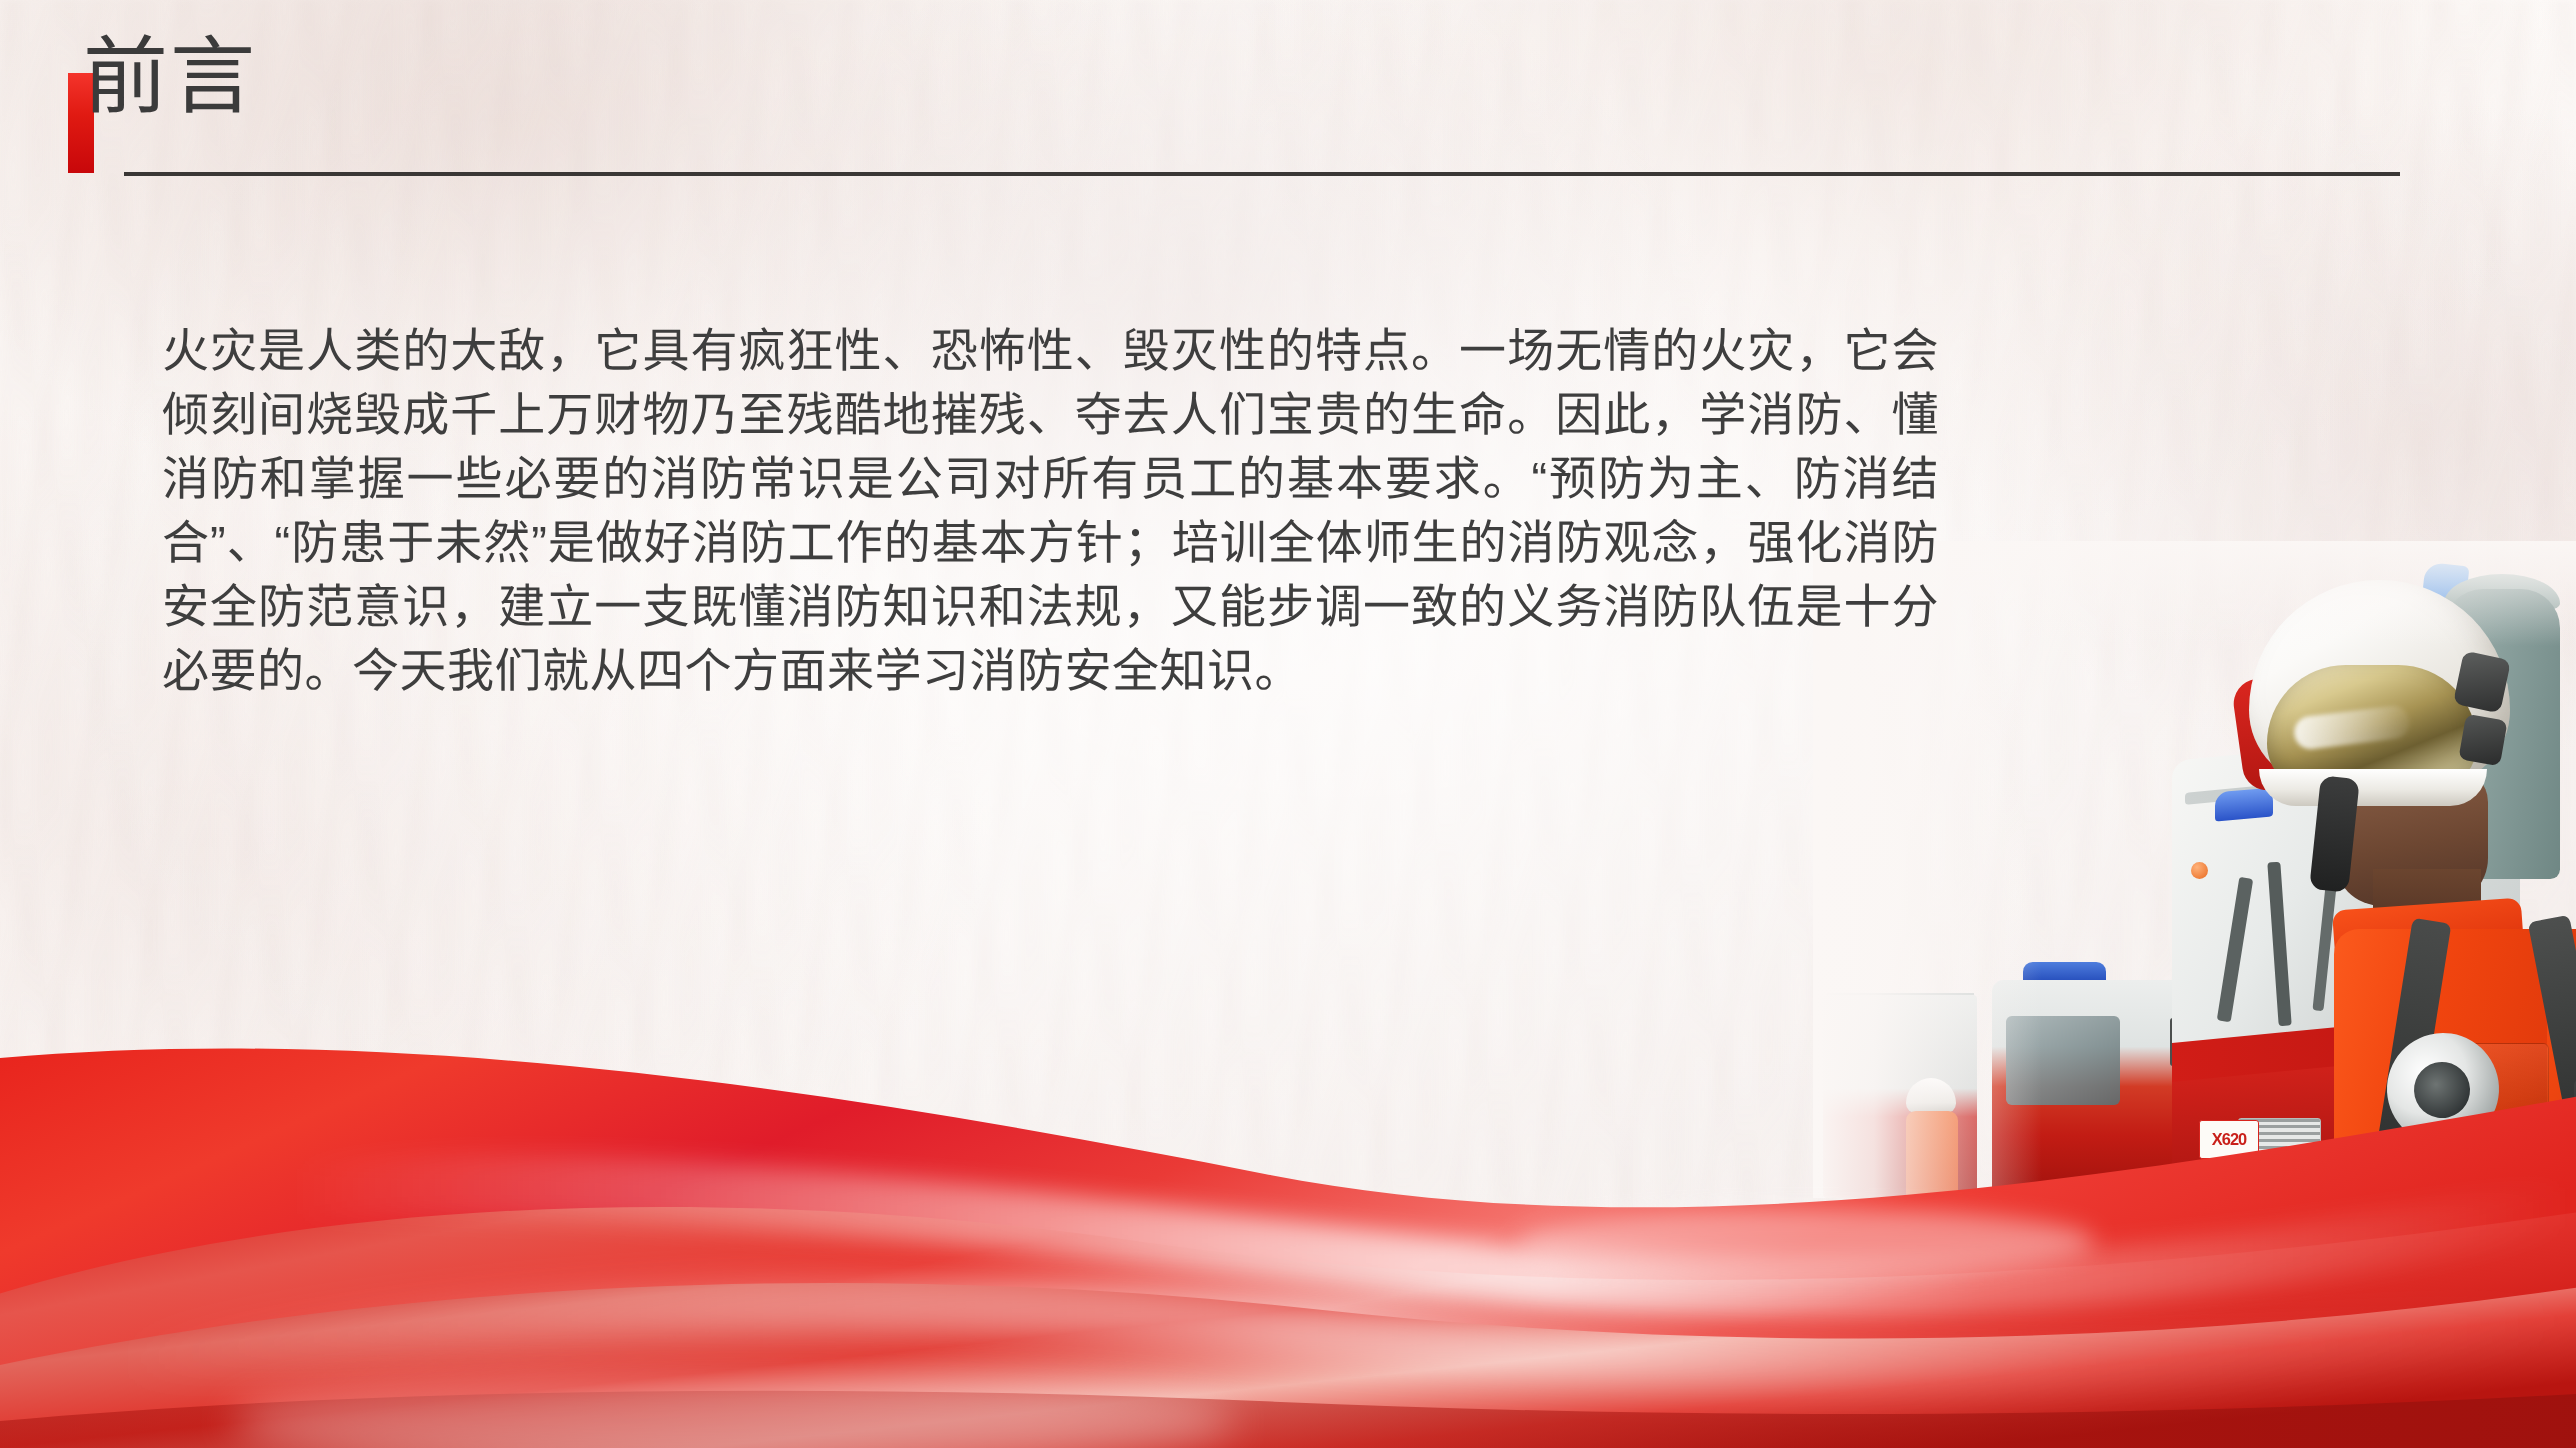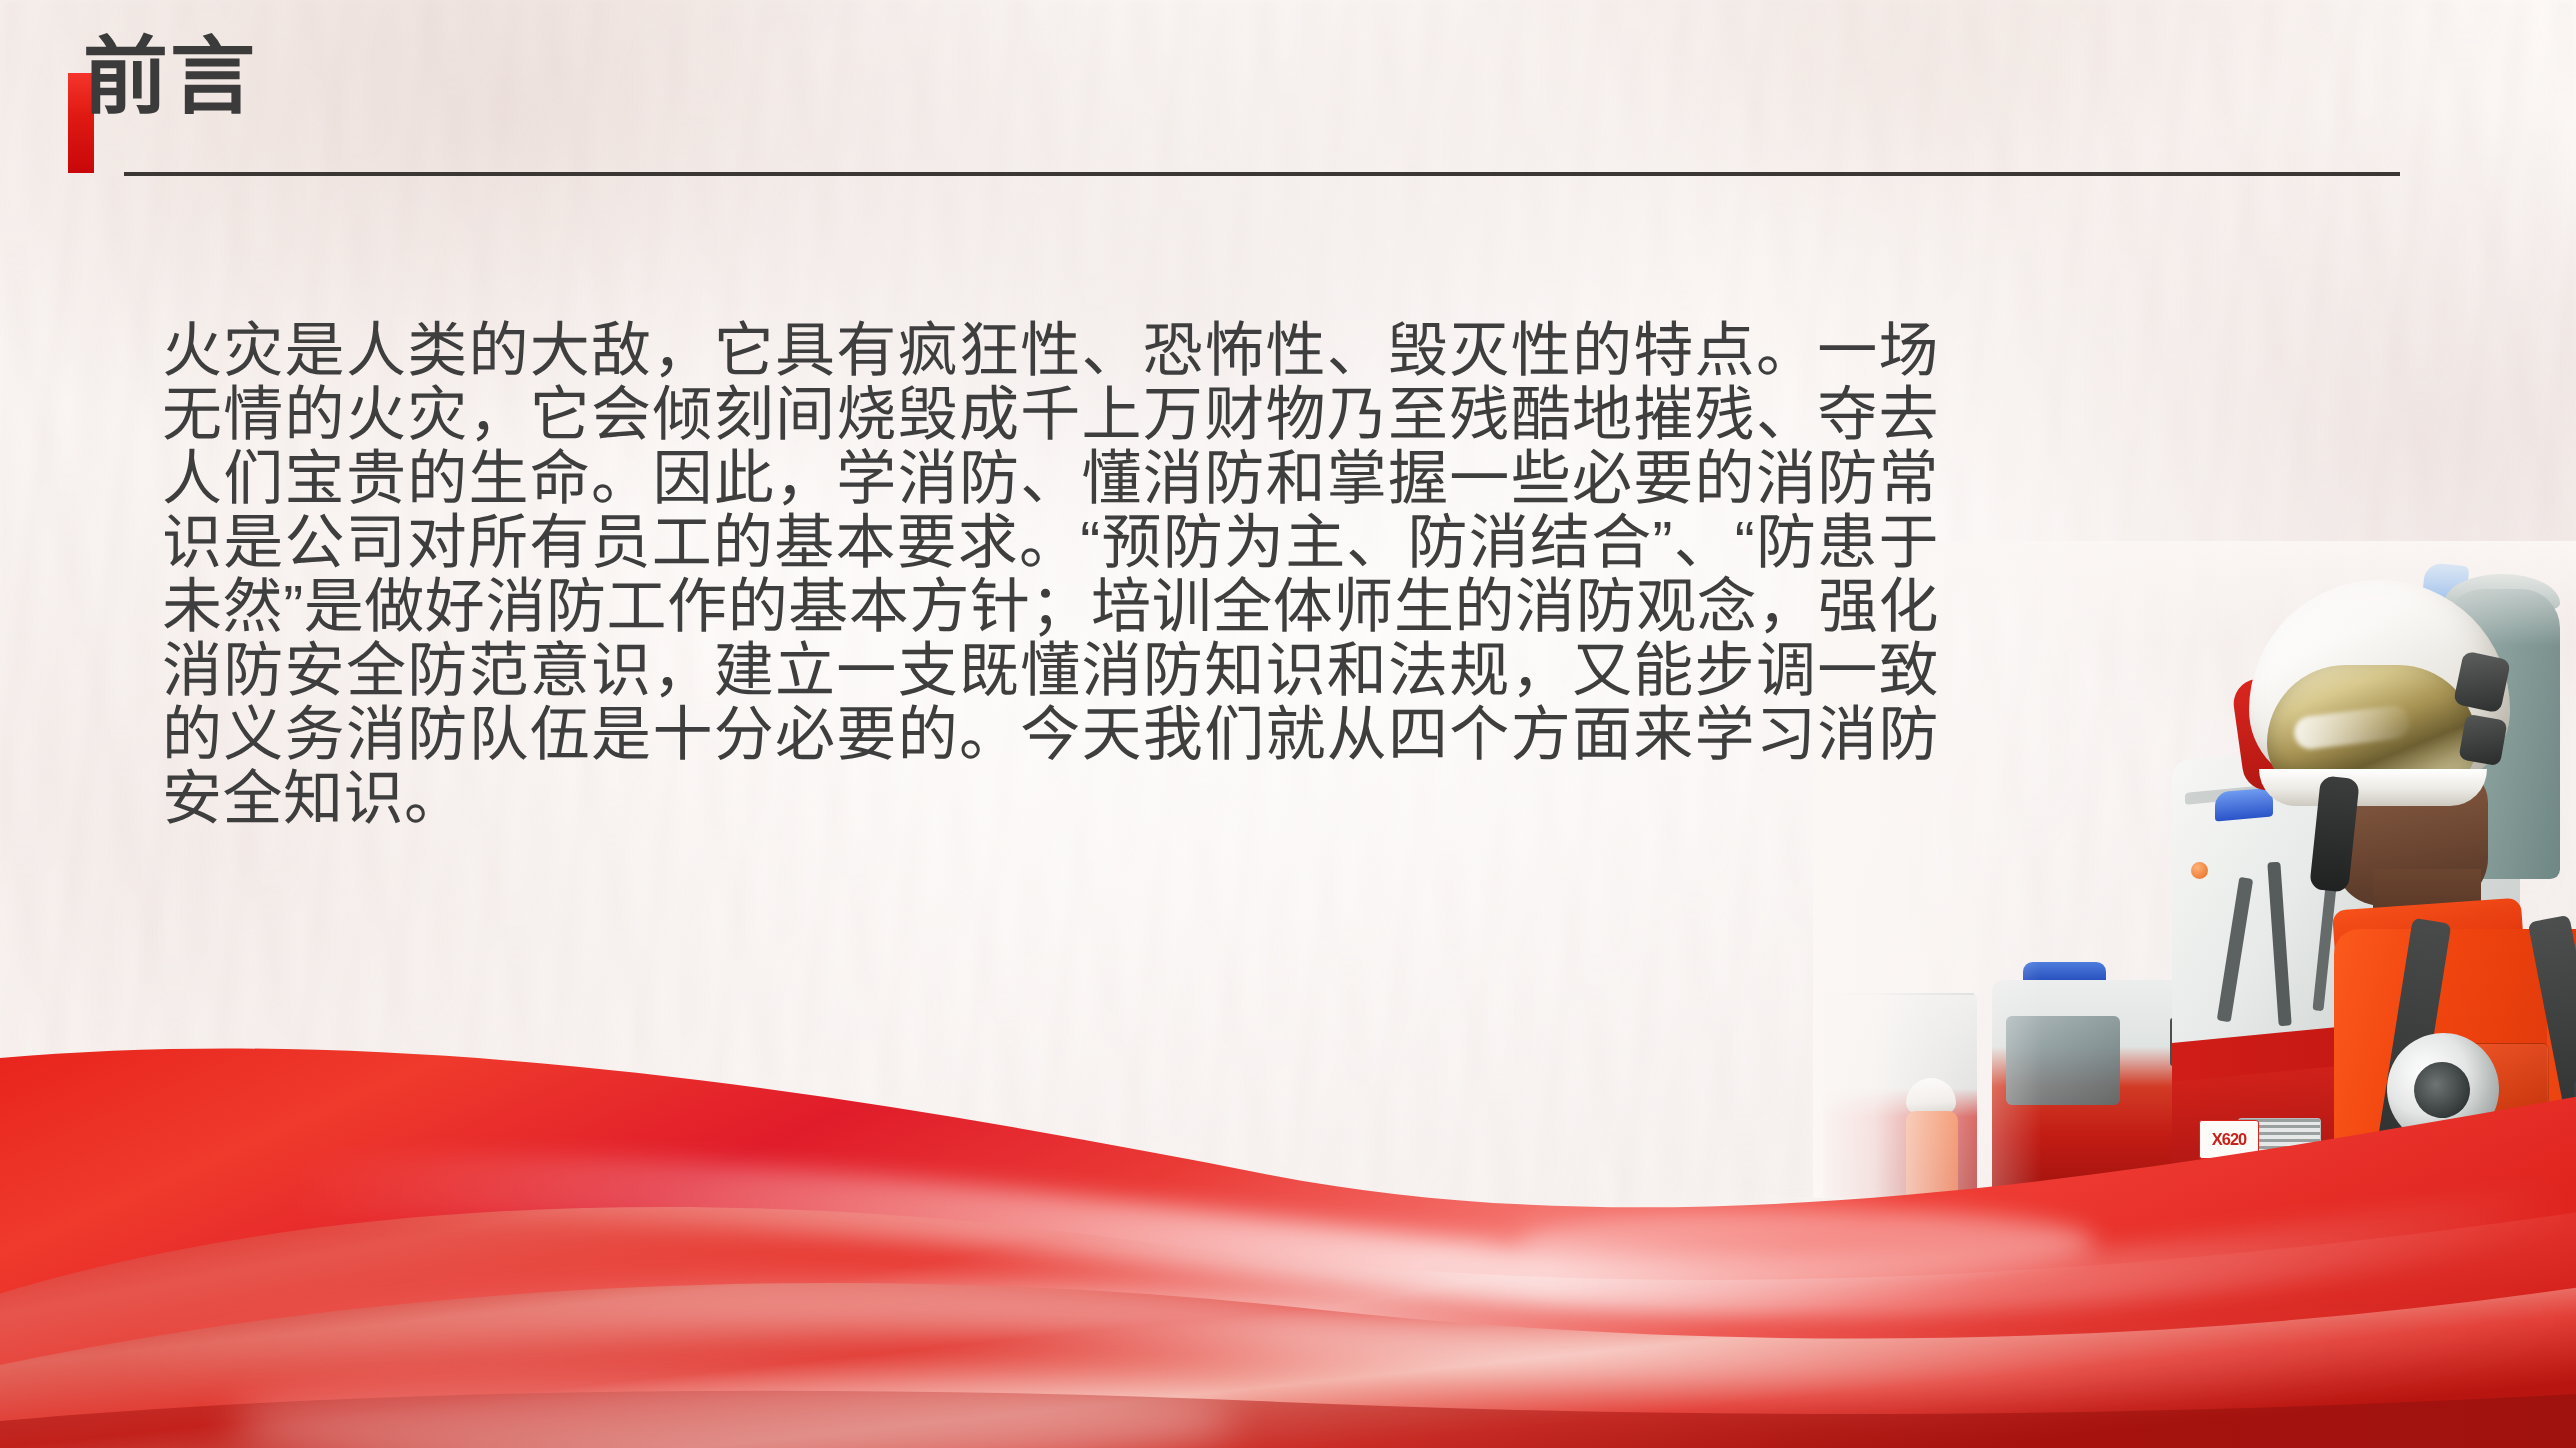--- a/index.html
+++ b/index.html
@@ -76,7 +76,7 @@
     left:83px; top:34px;
     font-size:85px;
     line-height:1;
-    font-weight:700;
+    font-weight:400;
     color:#3b3b3b;
     letter-spacing:1.9px;
     white-space:nowrap;

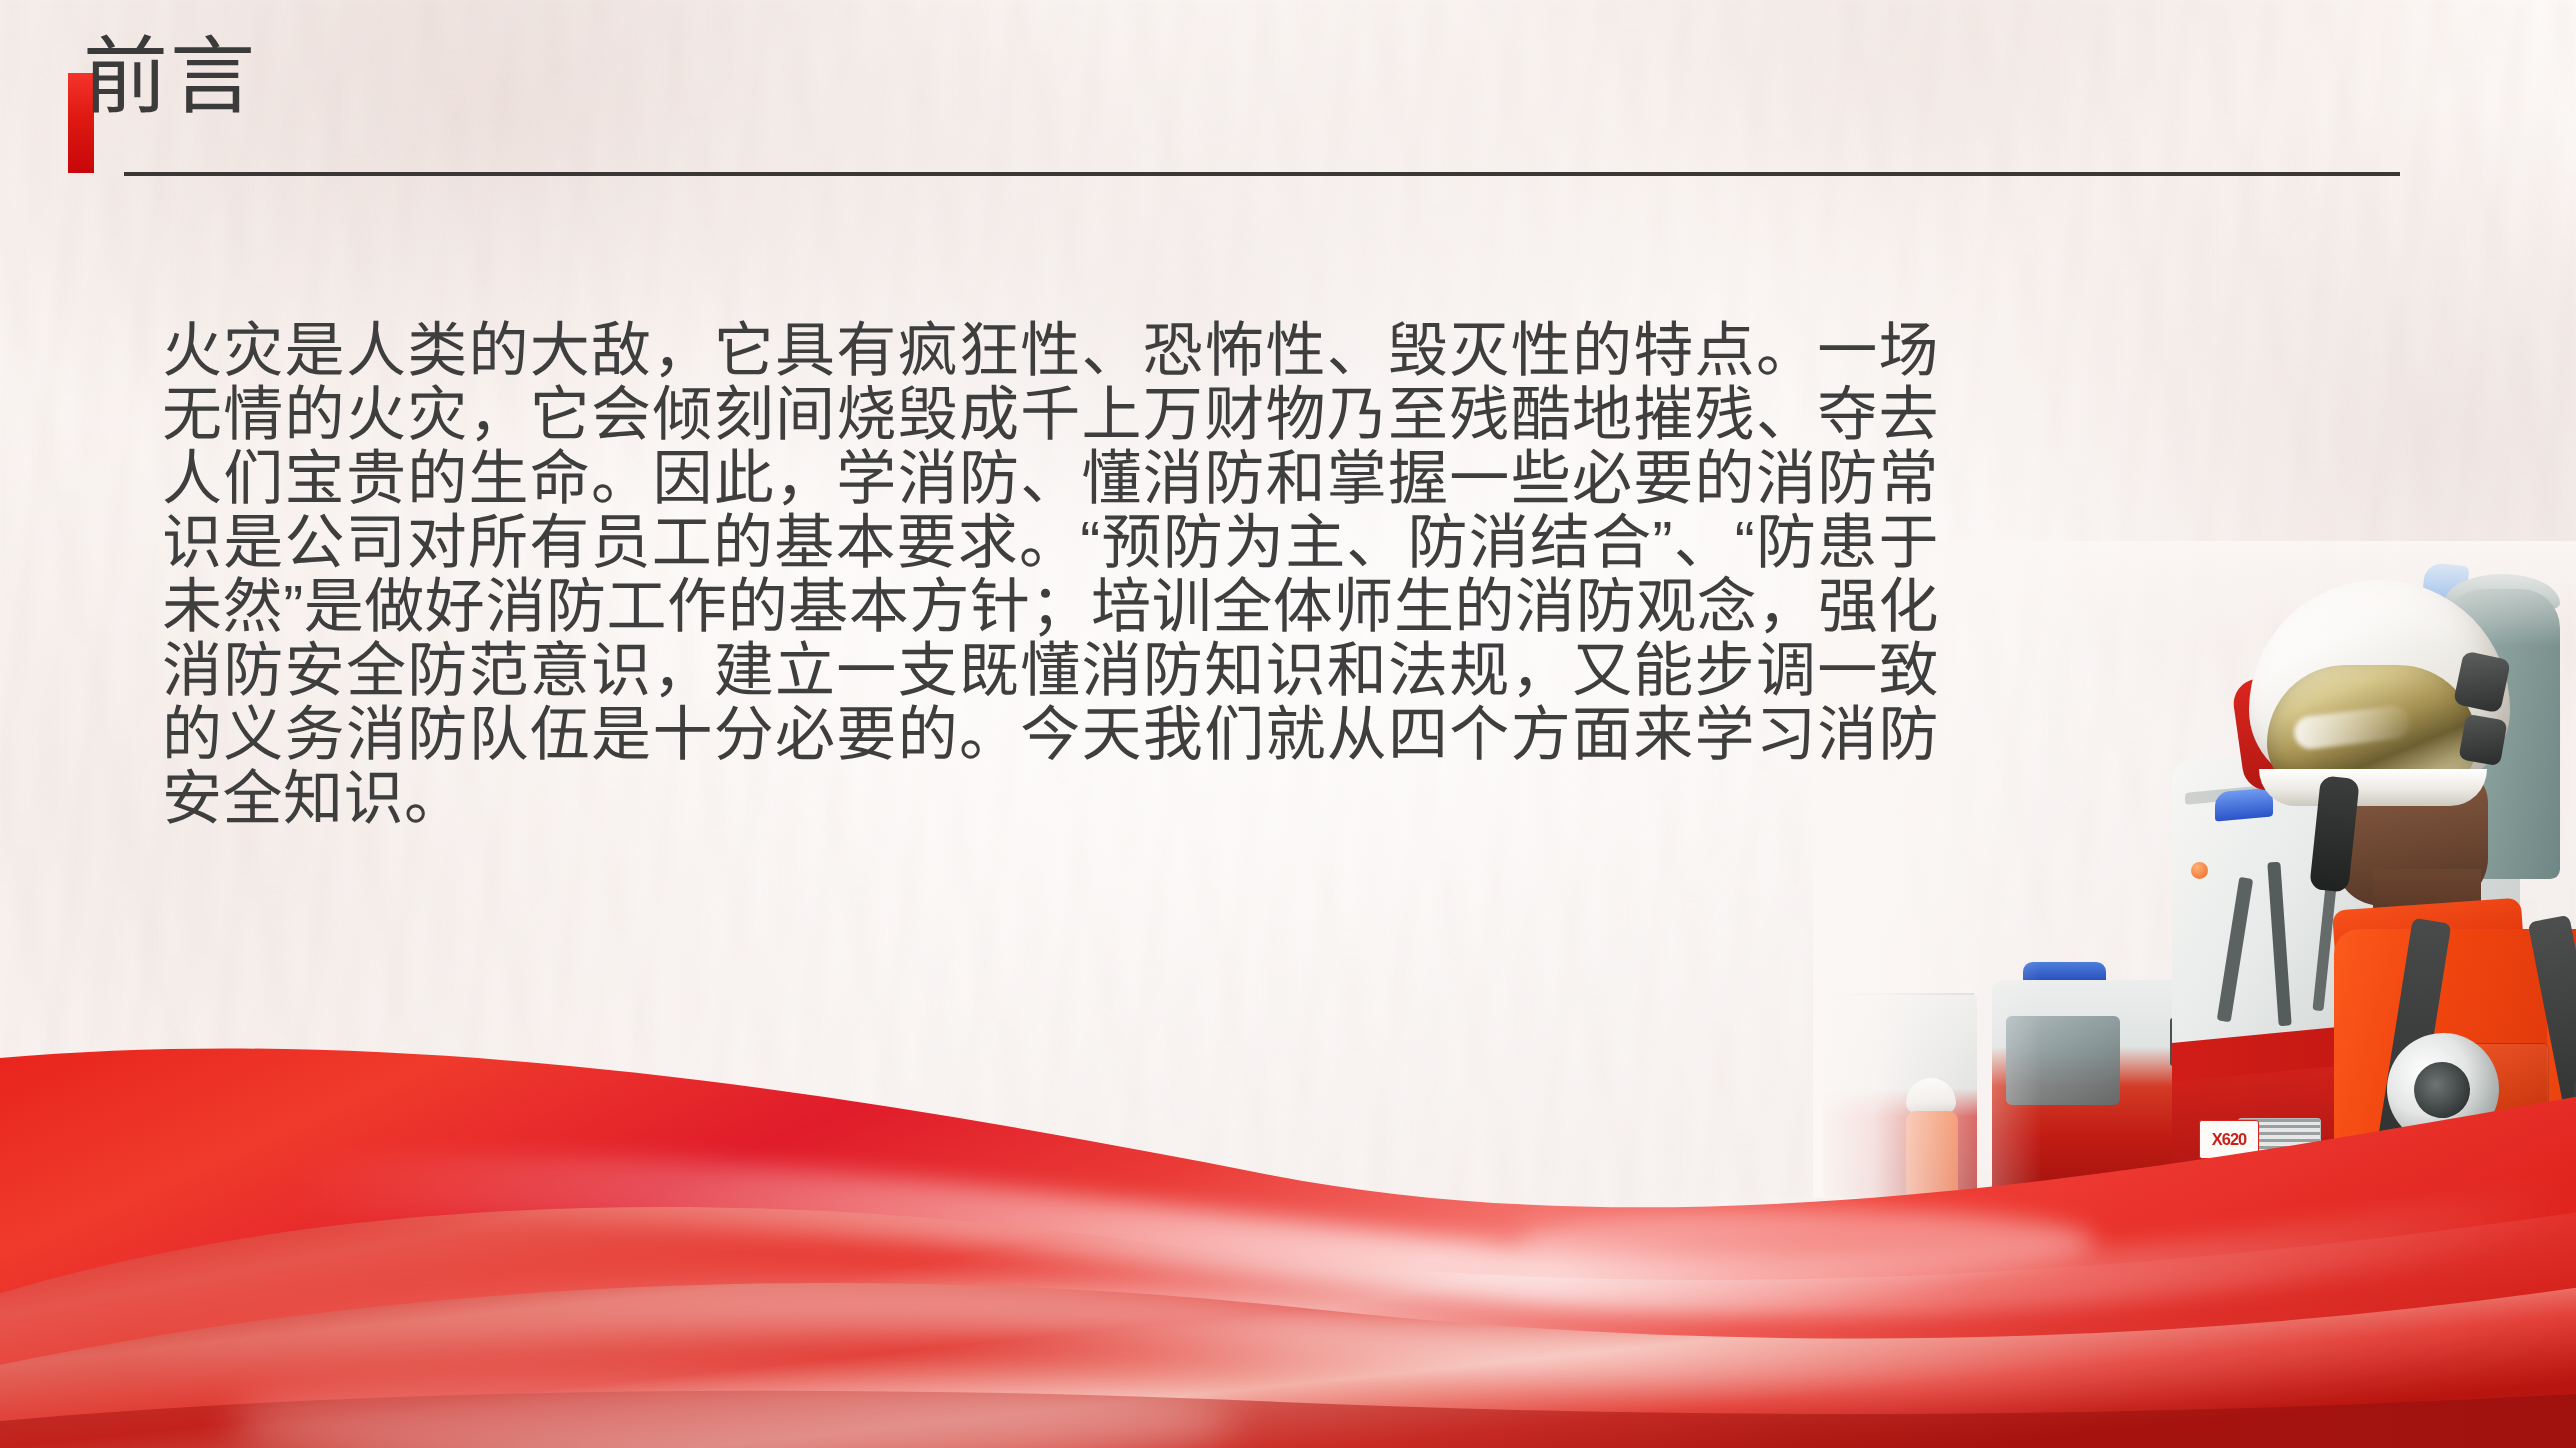--- a/index.html
+++ b/index.html
@@ -93,7 +93,7 @@
     position:absolute;
     left:162px; top:319px;
     width:1777px;
-    font-size:60px;
+    font-size:47px;
     line-height:64px;
     color:#3e3e3e;
     letter-spacing:0.5px;

